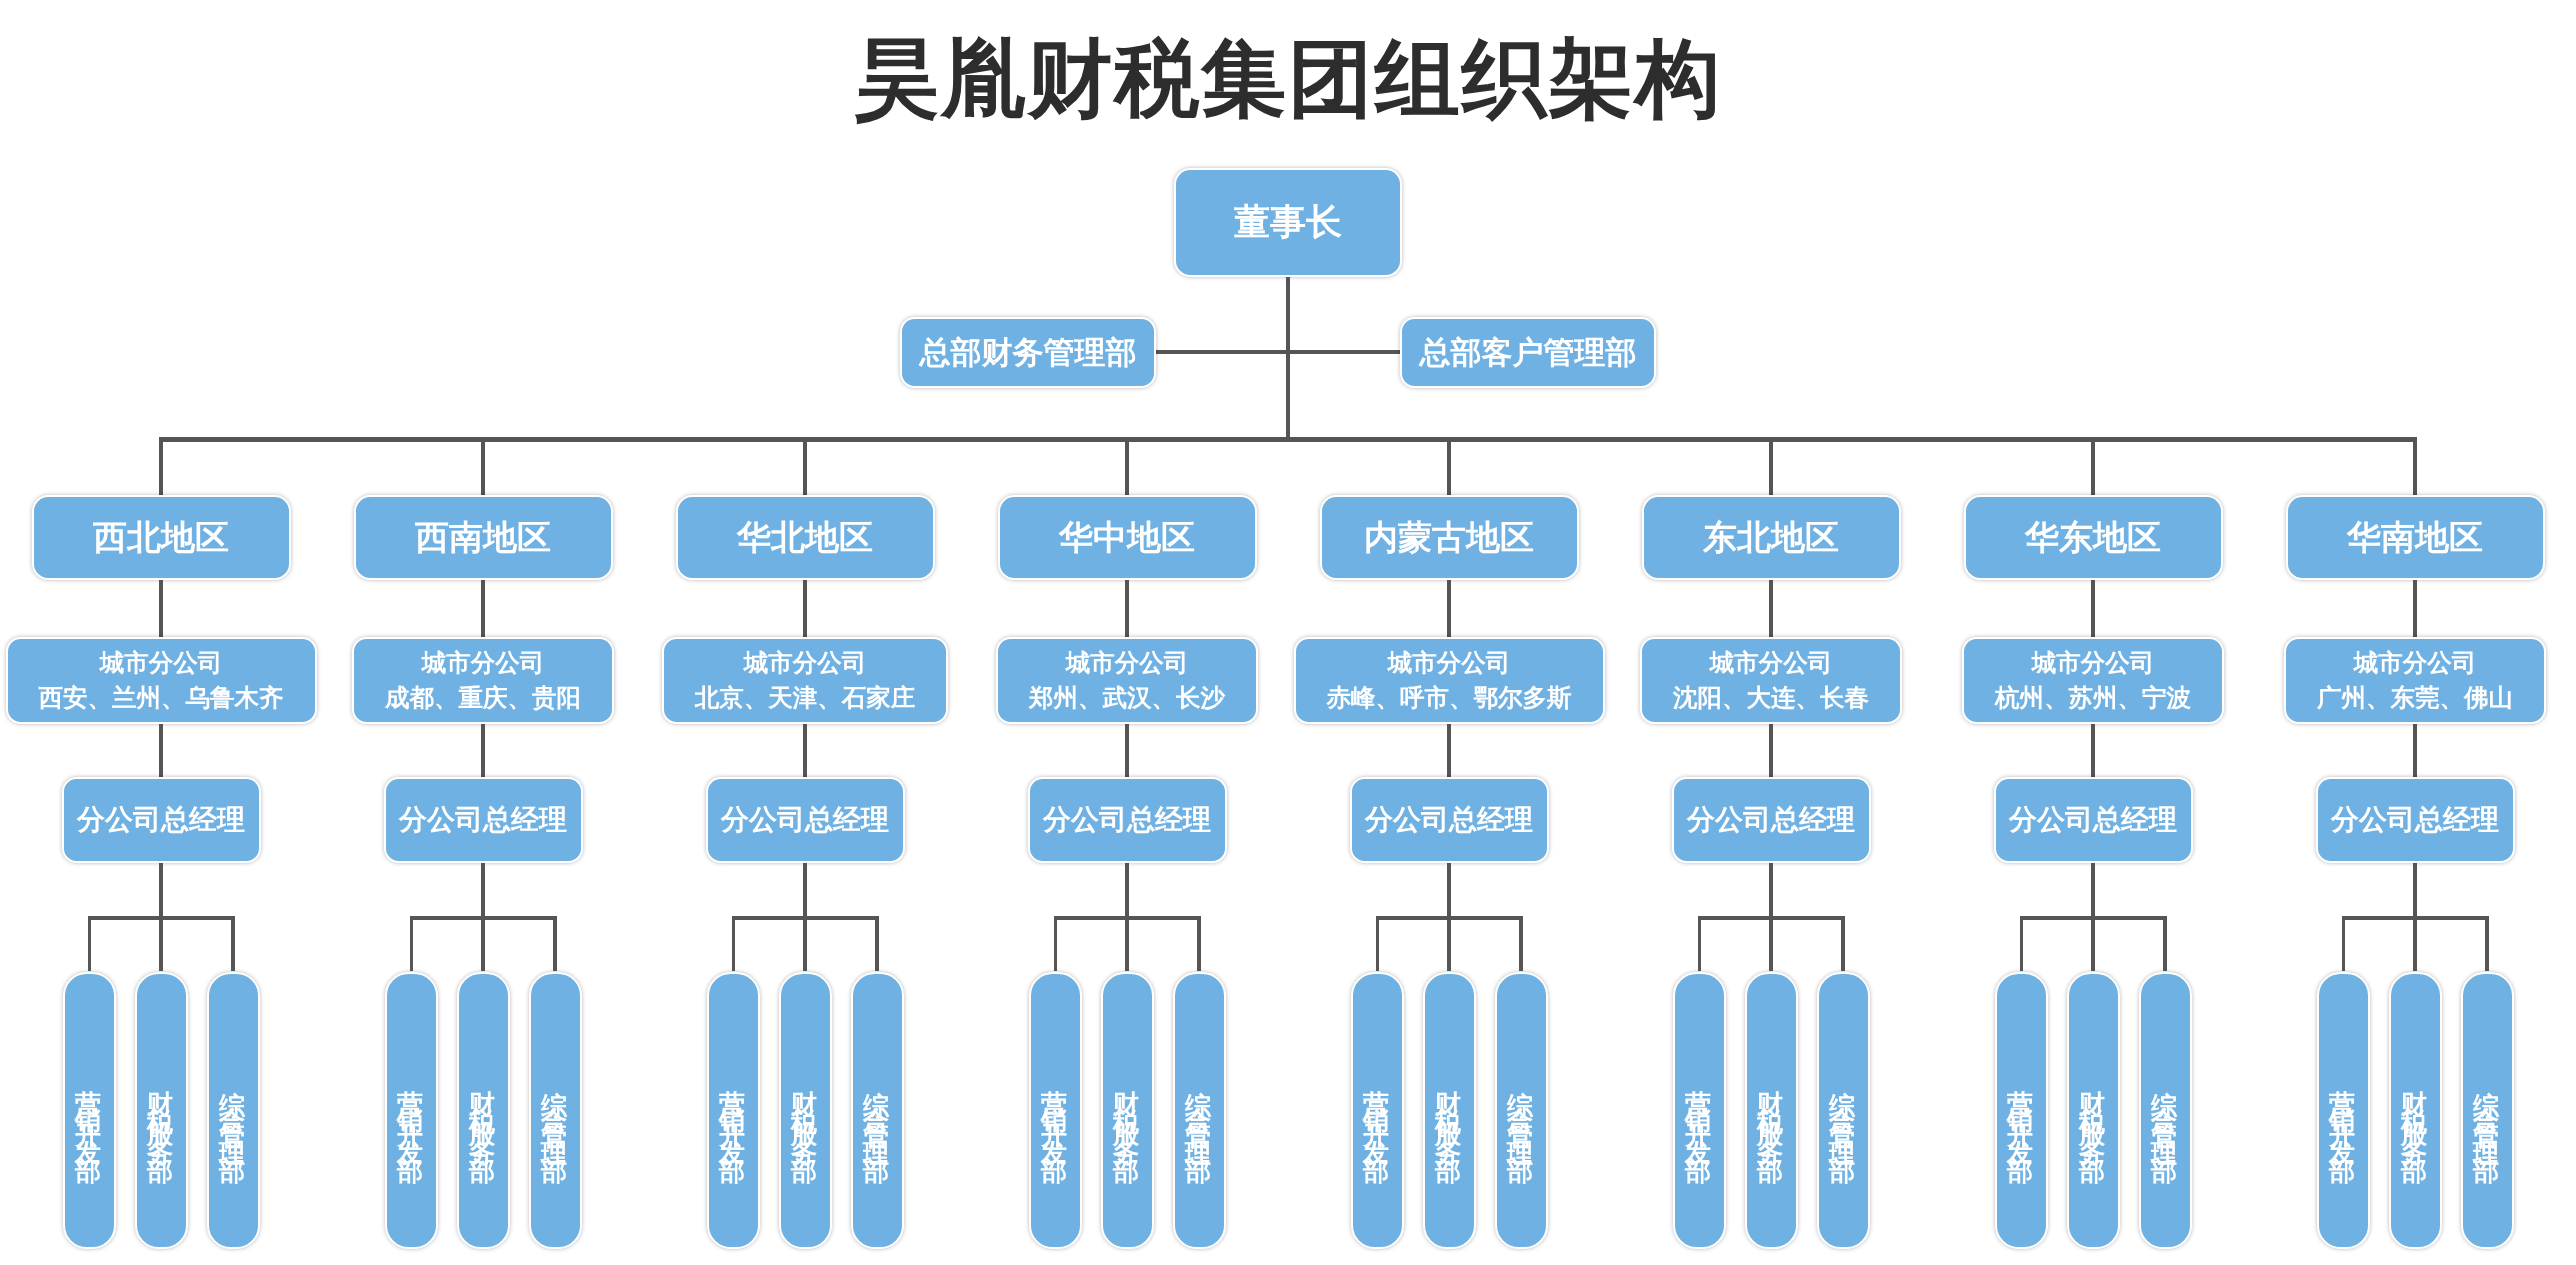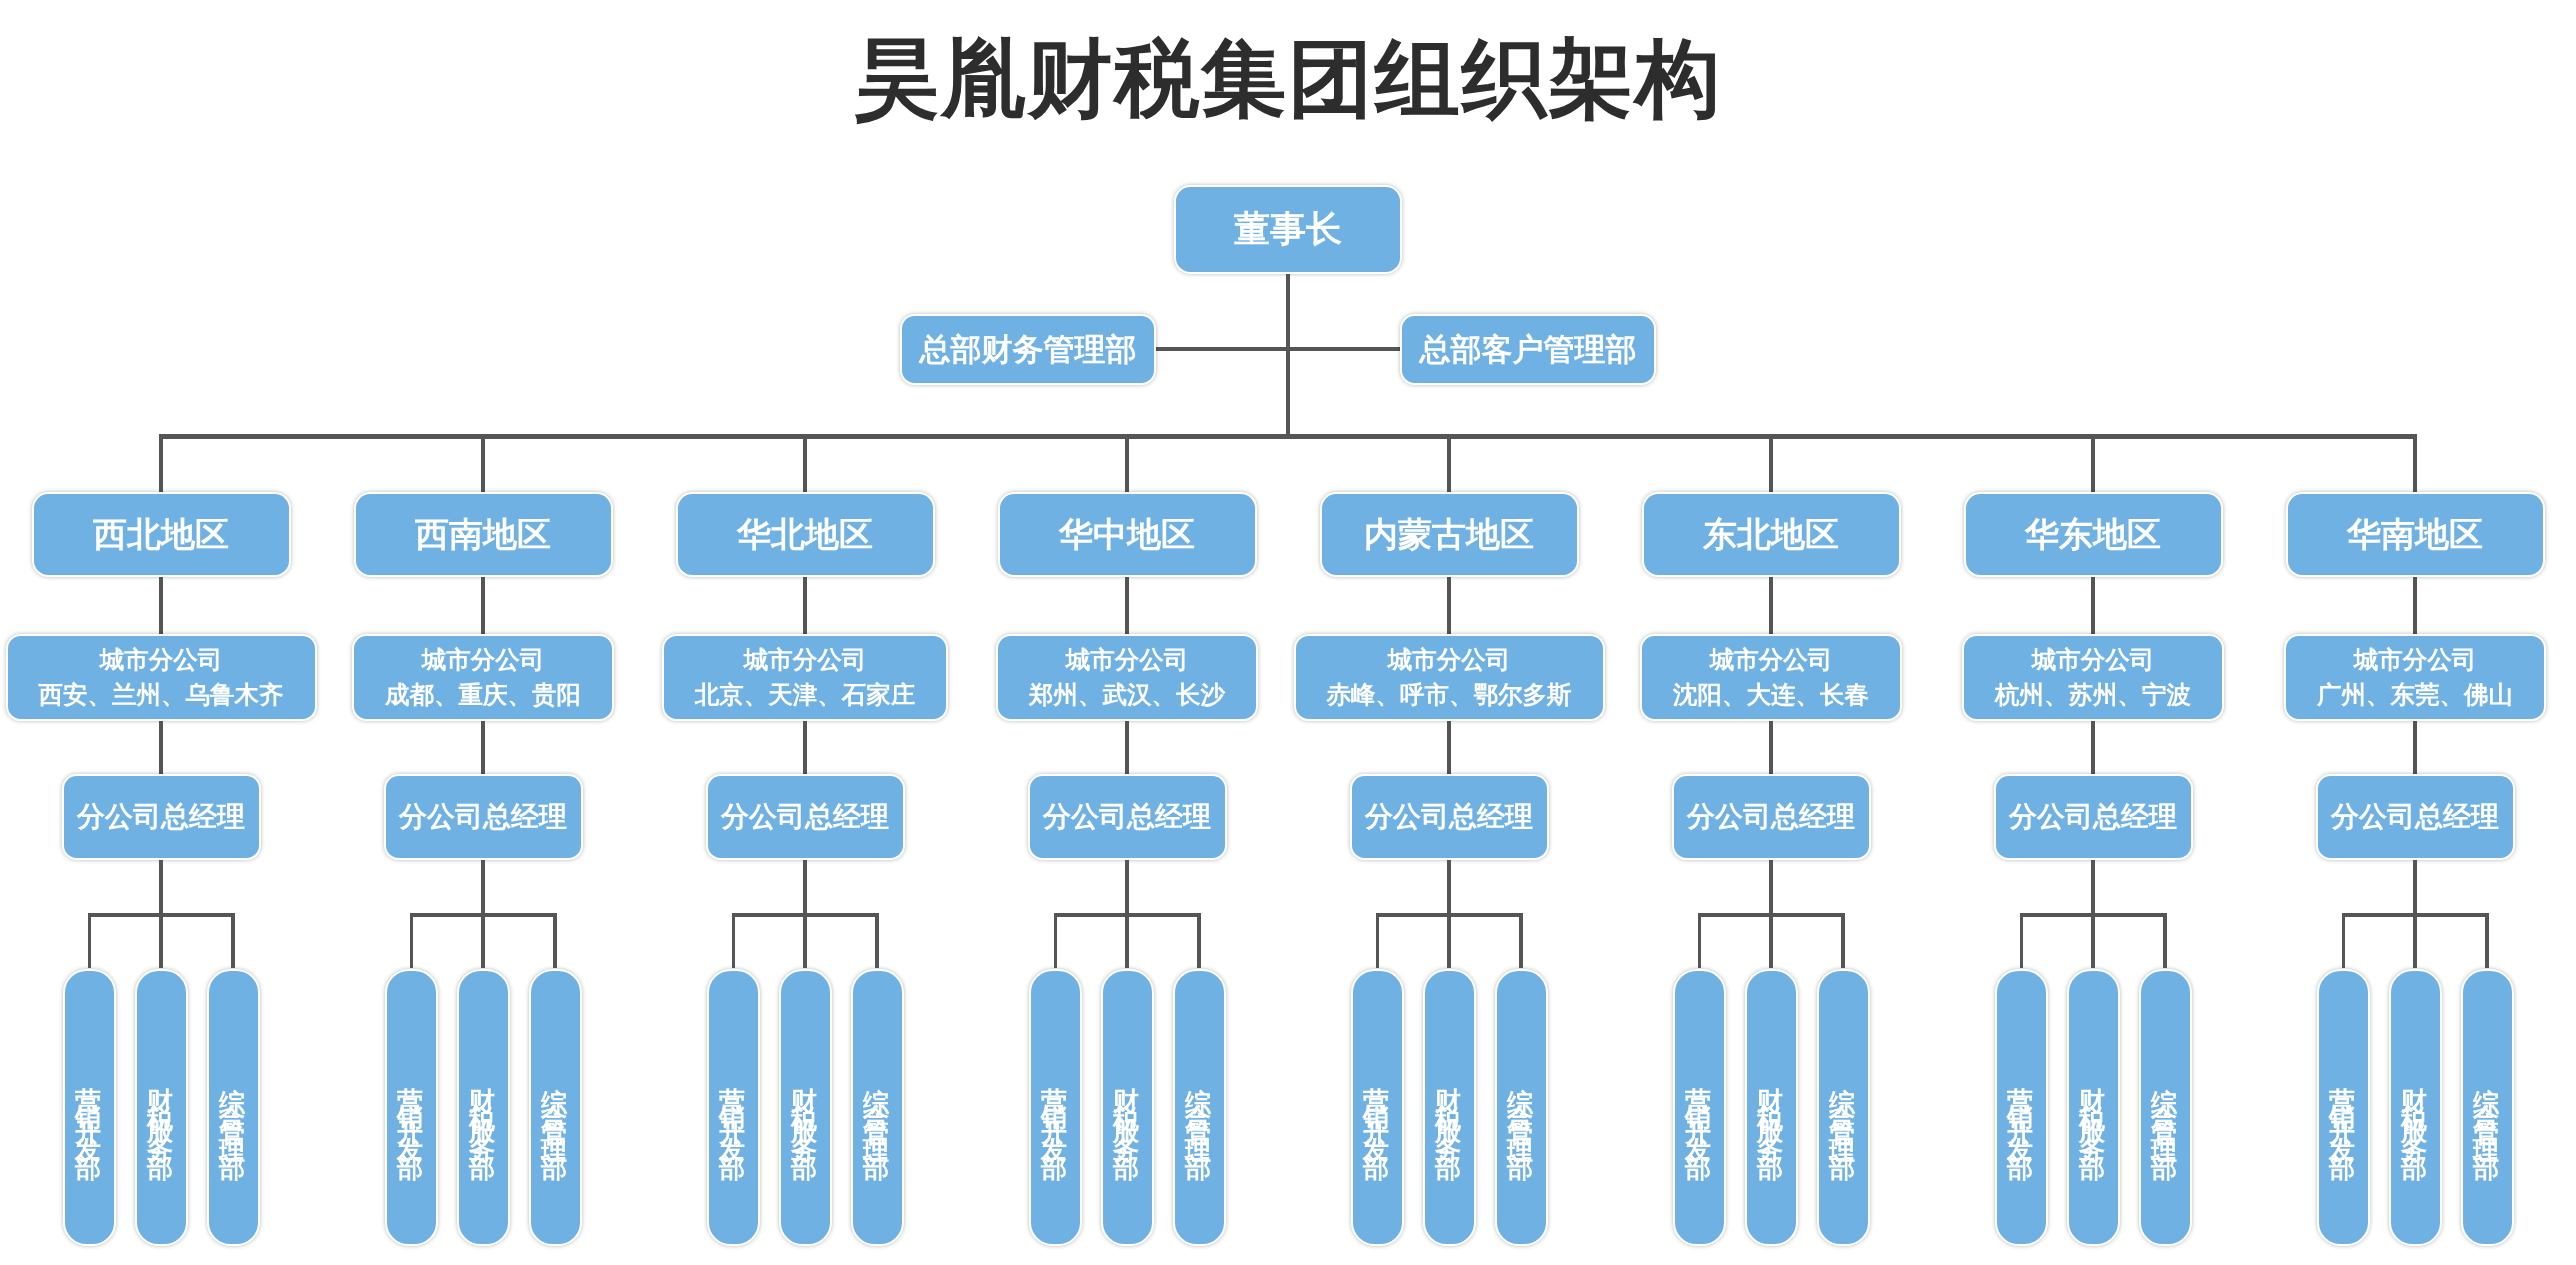--- a/index.html
+++ b/index.html
@@ -33,8 +33,8 @@
   }
   
   .chairman{
-    width:228px;height:89px;
-    margin:53px auto 0 auto;
+    width:228px;height:109px;
+    margin:36px auto 0 auto;
     font-size:36px;
   }
   .hq-area{position:relative;height:160px;}

